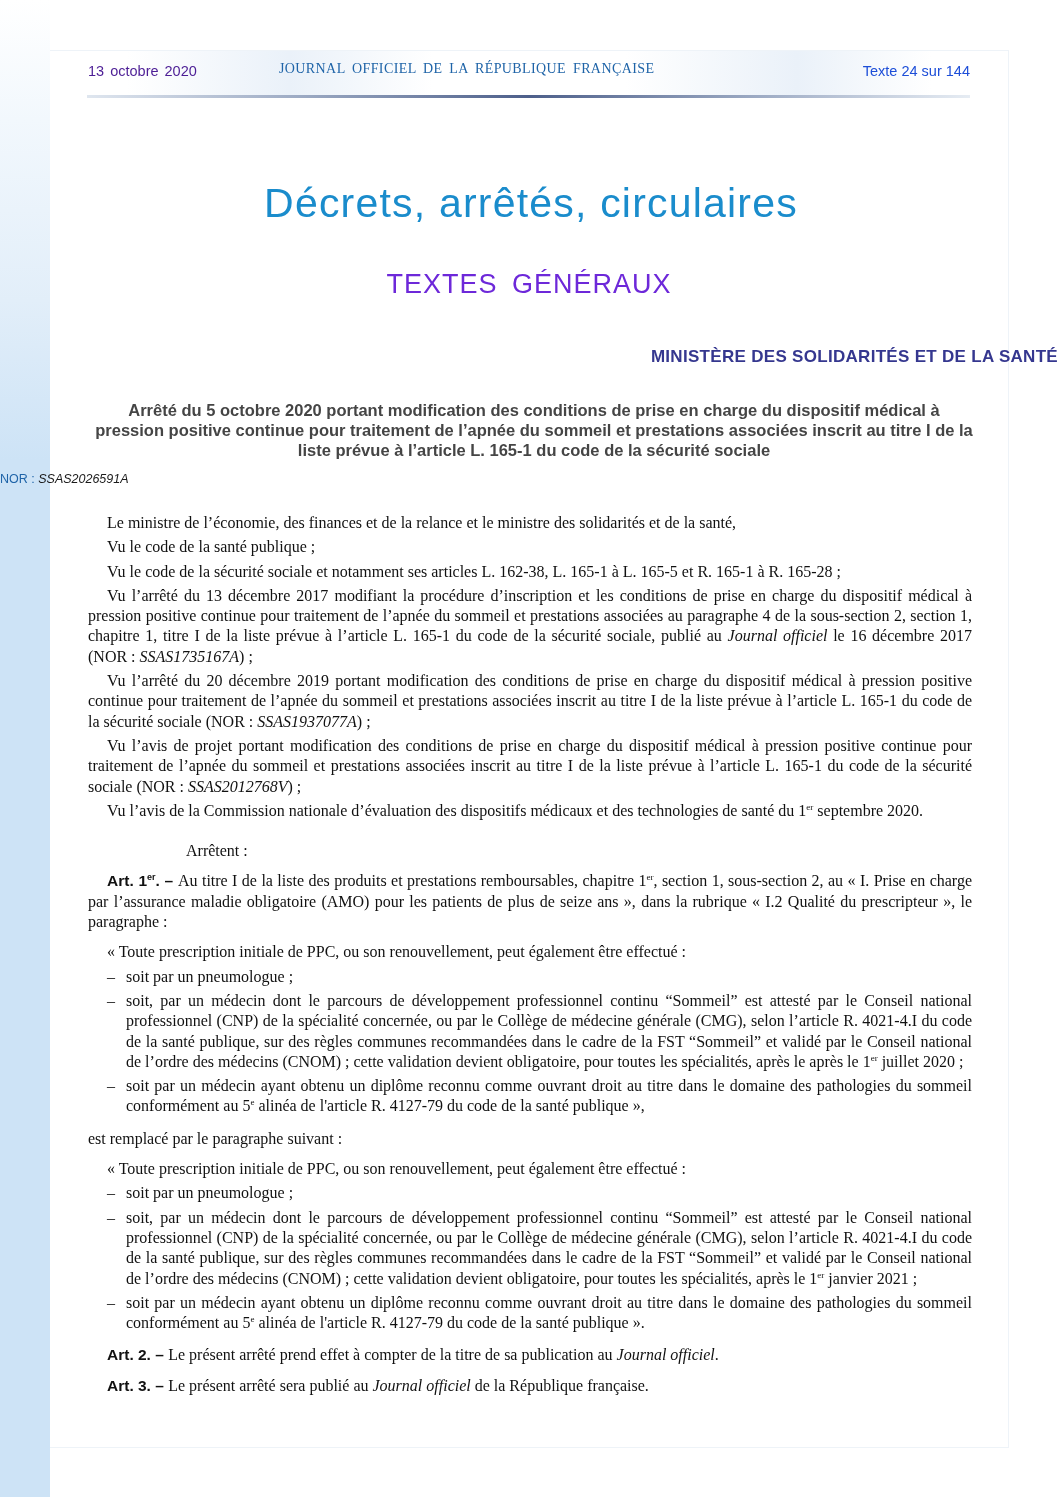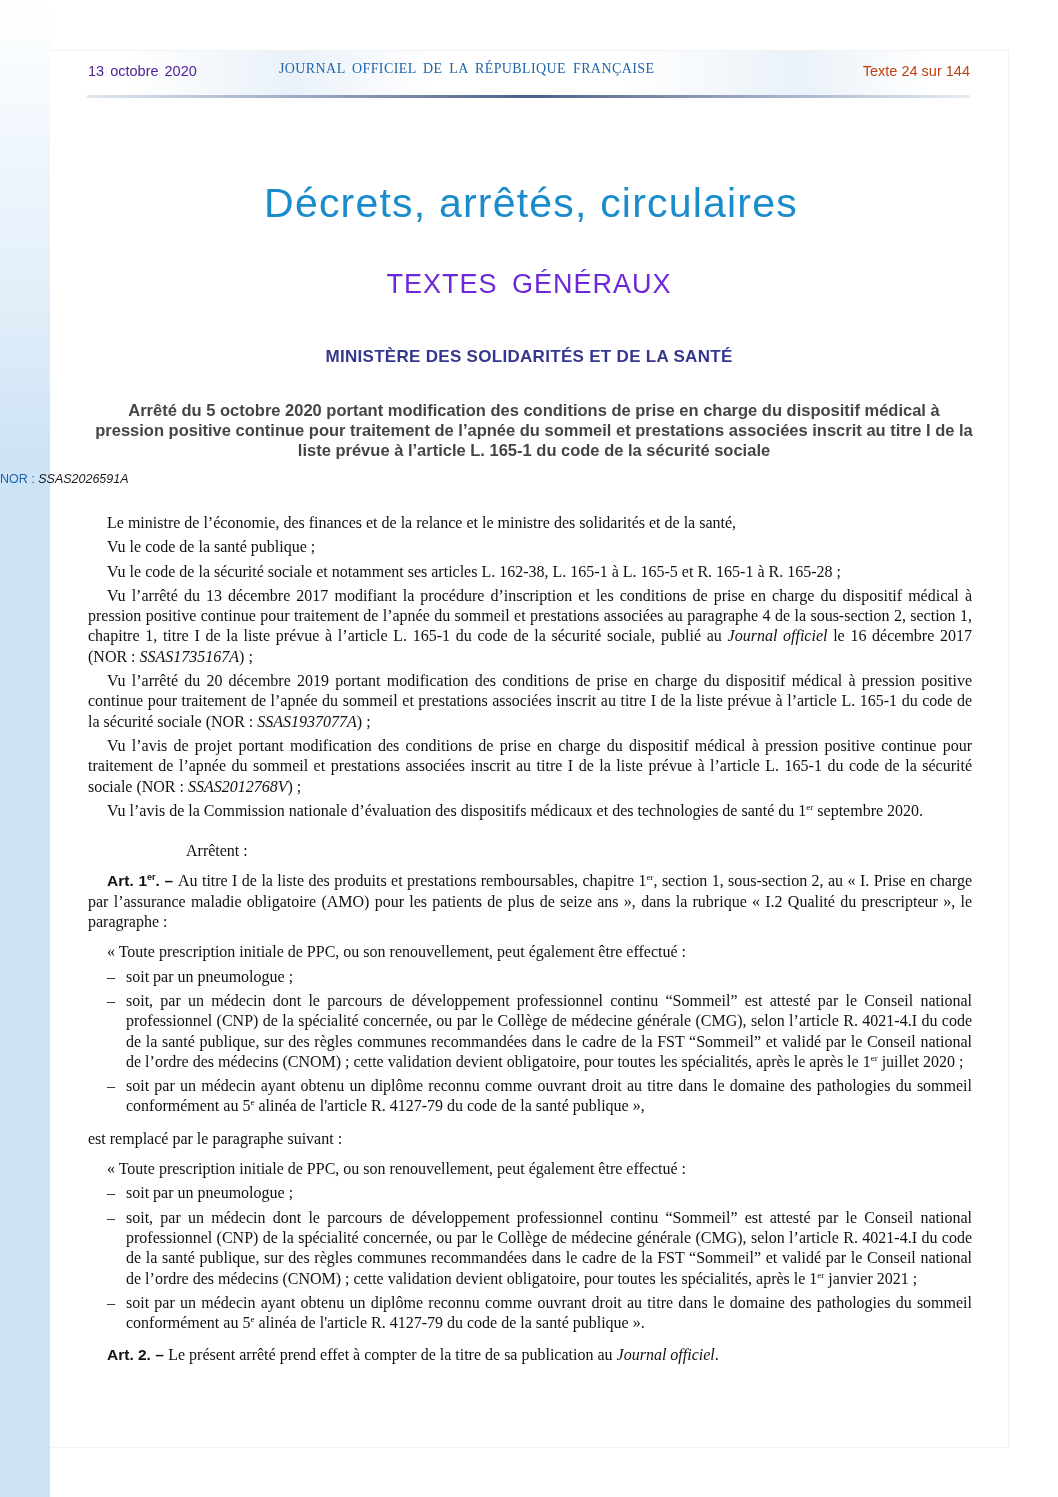--- a/index.html
+++ b/index.html
@@ -38,7 +38,7 @@
   }
   .header-page {
     position: absolute; right: 88px; top: 63px;
-    font-family: "Liberation Sans", sans-serif; font-size: 14.5px; color: #c2410c;
+    font-family: "Liberation Sans", sans-serif; font-size: 14.5px; color: #1d4ed8;
   }
   .main-title {
     position: absolute; left: 0; width: 1058px; top: 180px; text-align: center;

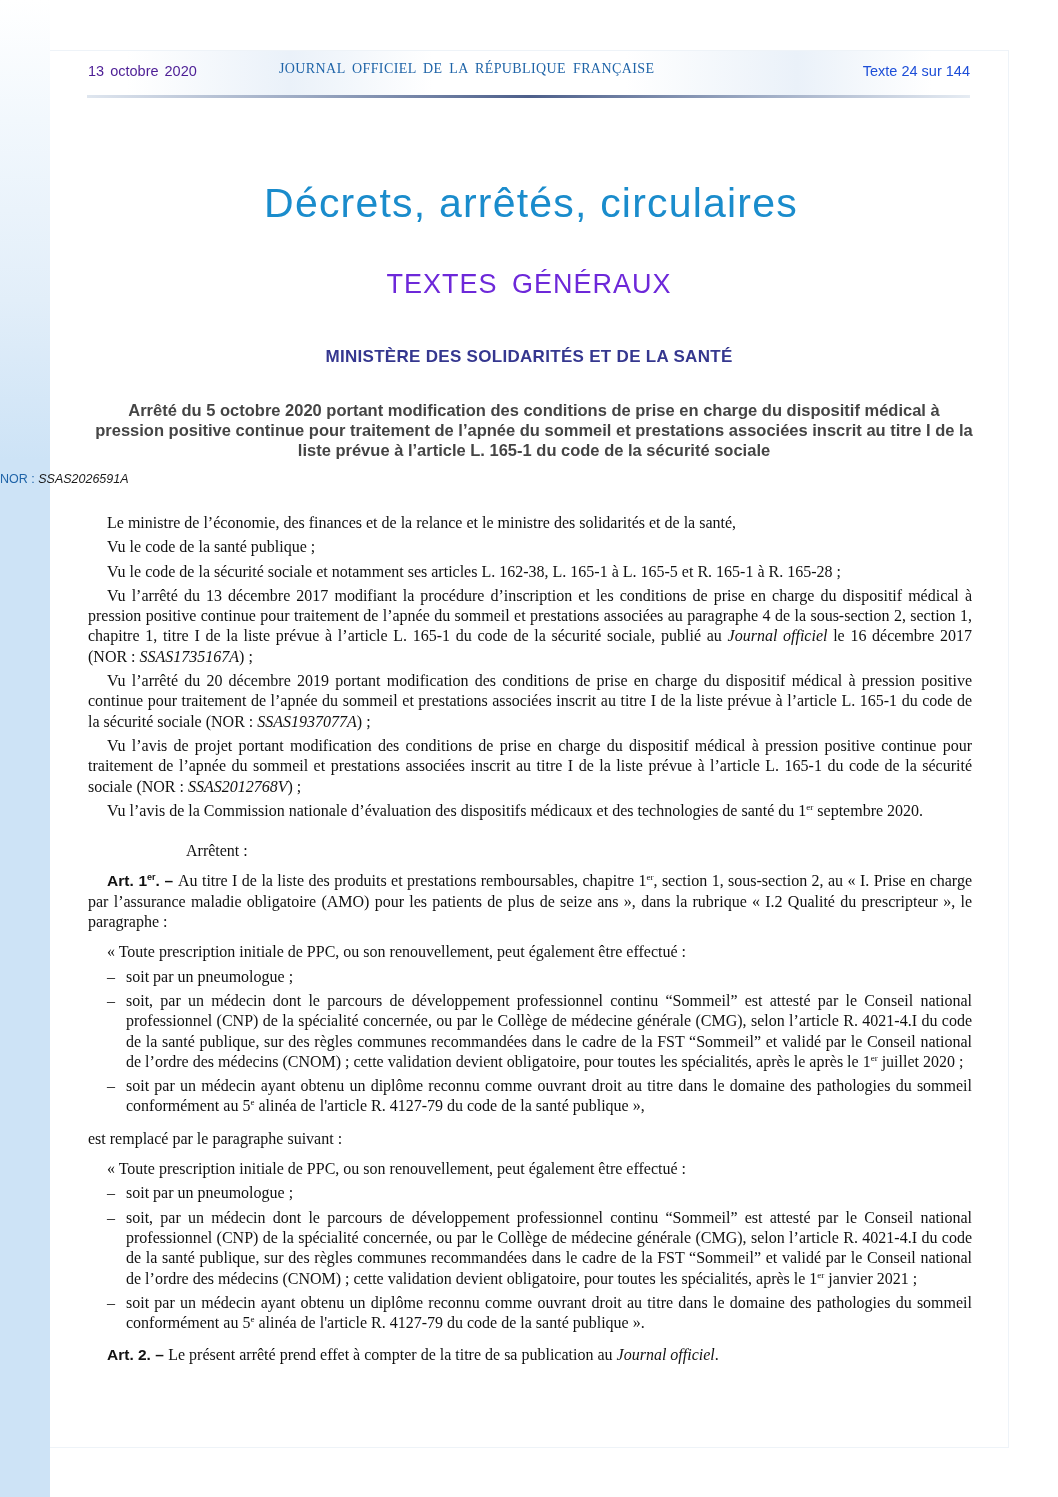--- a/index.html
+++ b/index.html
@@ -51,7 +51,7 @@
     letter-spacing: 1px; word-spacing: 6px;
   }
   .ministry {
-    position: absolute; left: 0; width: 1058px; top: 347px; text-align: center;
+    position: absolute; left: 0; width: 1058px; top: 347px; text-align: right;
     font-family: "Liberation Sans", sans-serif; font-size: 17px; font-weight: bold; color: #35378f;
     letter-spacing: 0.3px;
   }

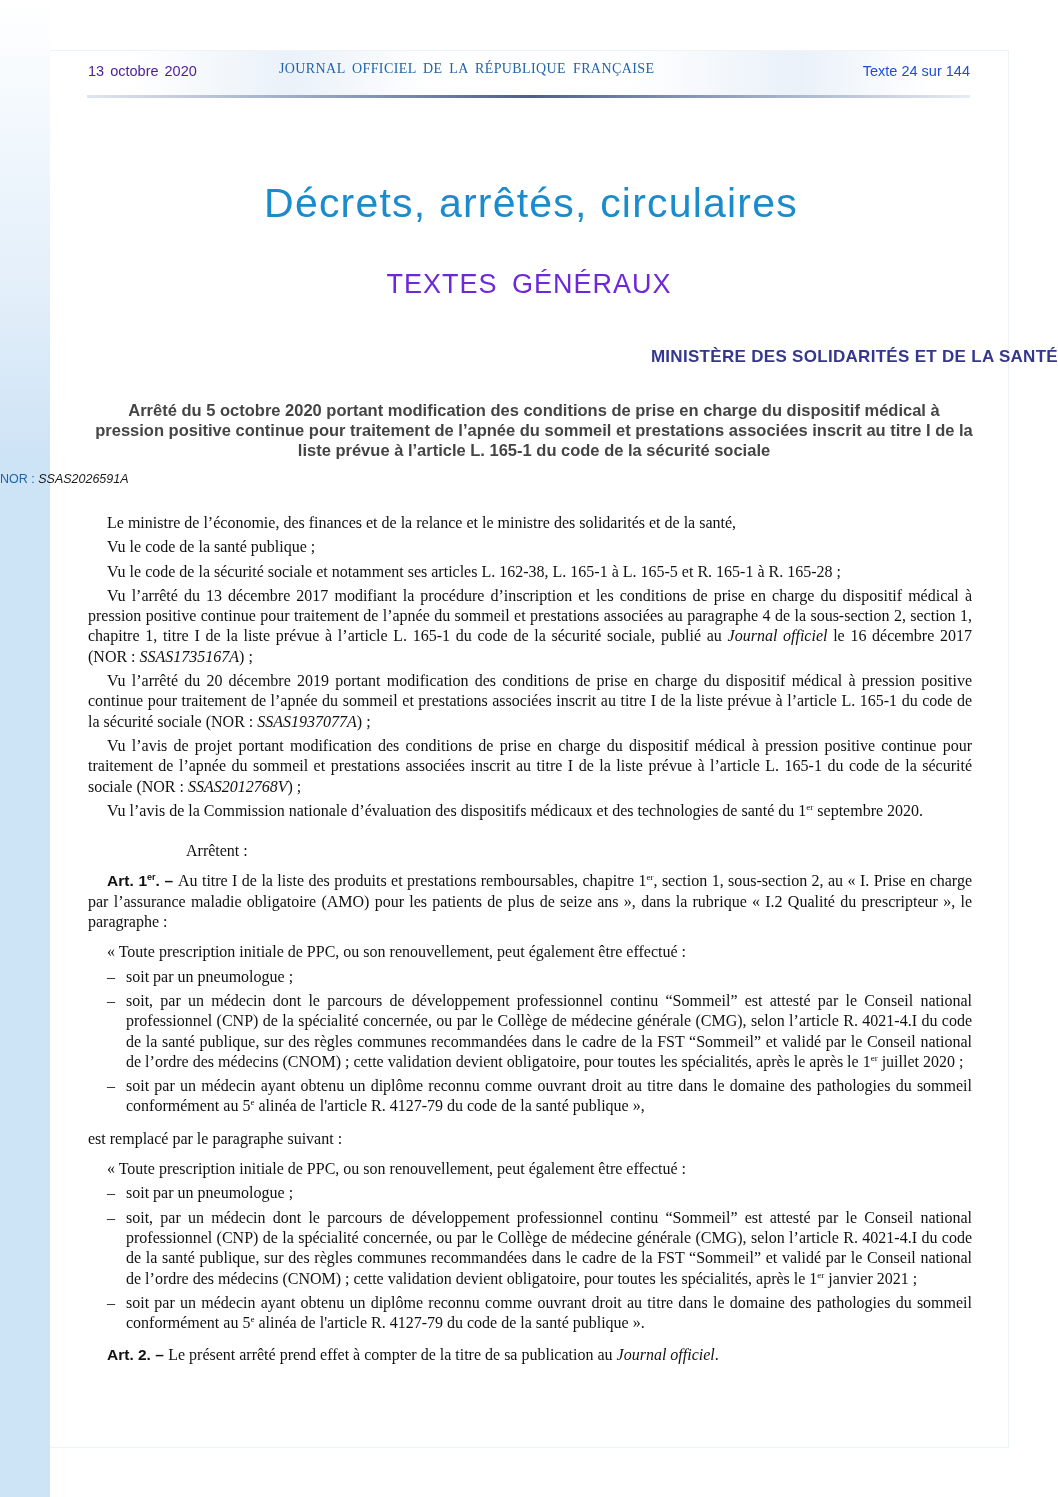--- a/index.html
+++ b/index.html
@@ -125,6 +125,7 @@
 
   <div class="spacer"></div>
   <p class="art"><span class="art-label">Art. 2. – </span><span>Le présent arrêté prend effet à compter de la titre de sa publication au </span><i>Journal officiel</i><span>.</span></p>
+  <p class="art"><span class="art-label">Art. 3. – </span><span>Le présent arrêté sera publié au </span><i>Journal officiel</i><span> de la République française.</span></p>
 </div>
 
 </body></html>

